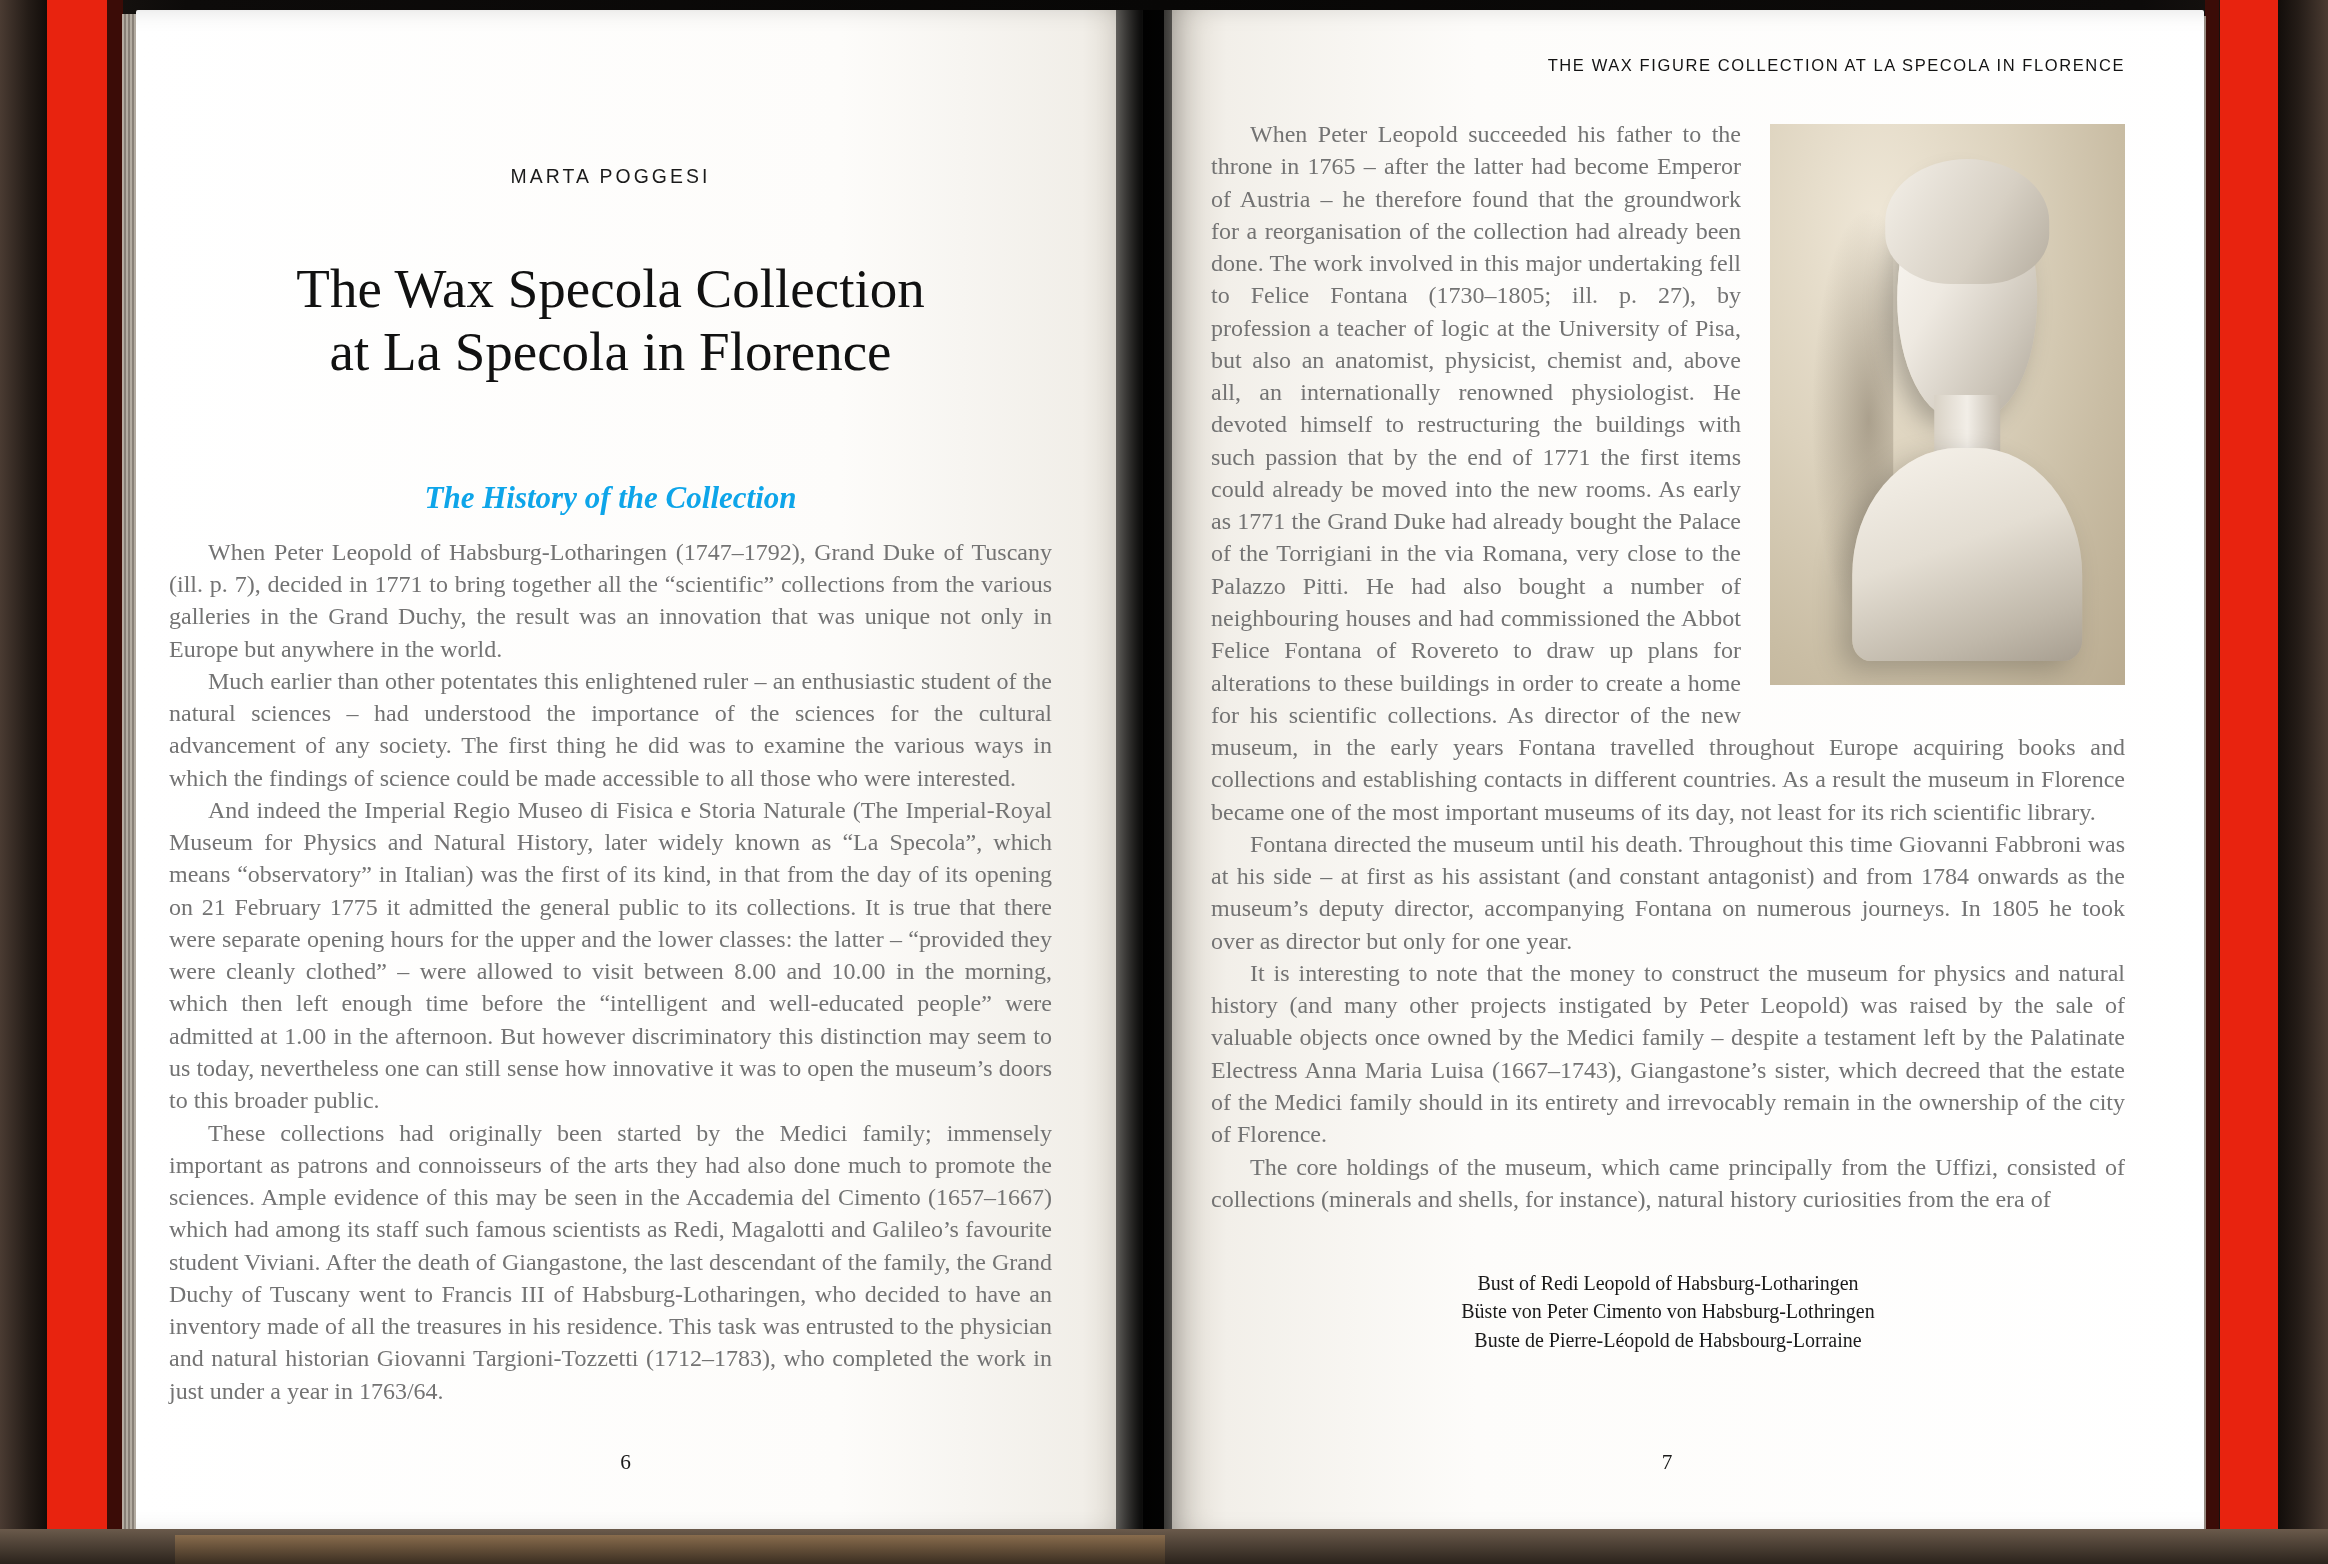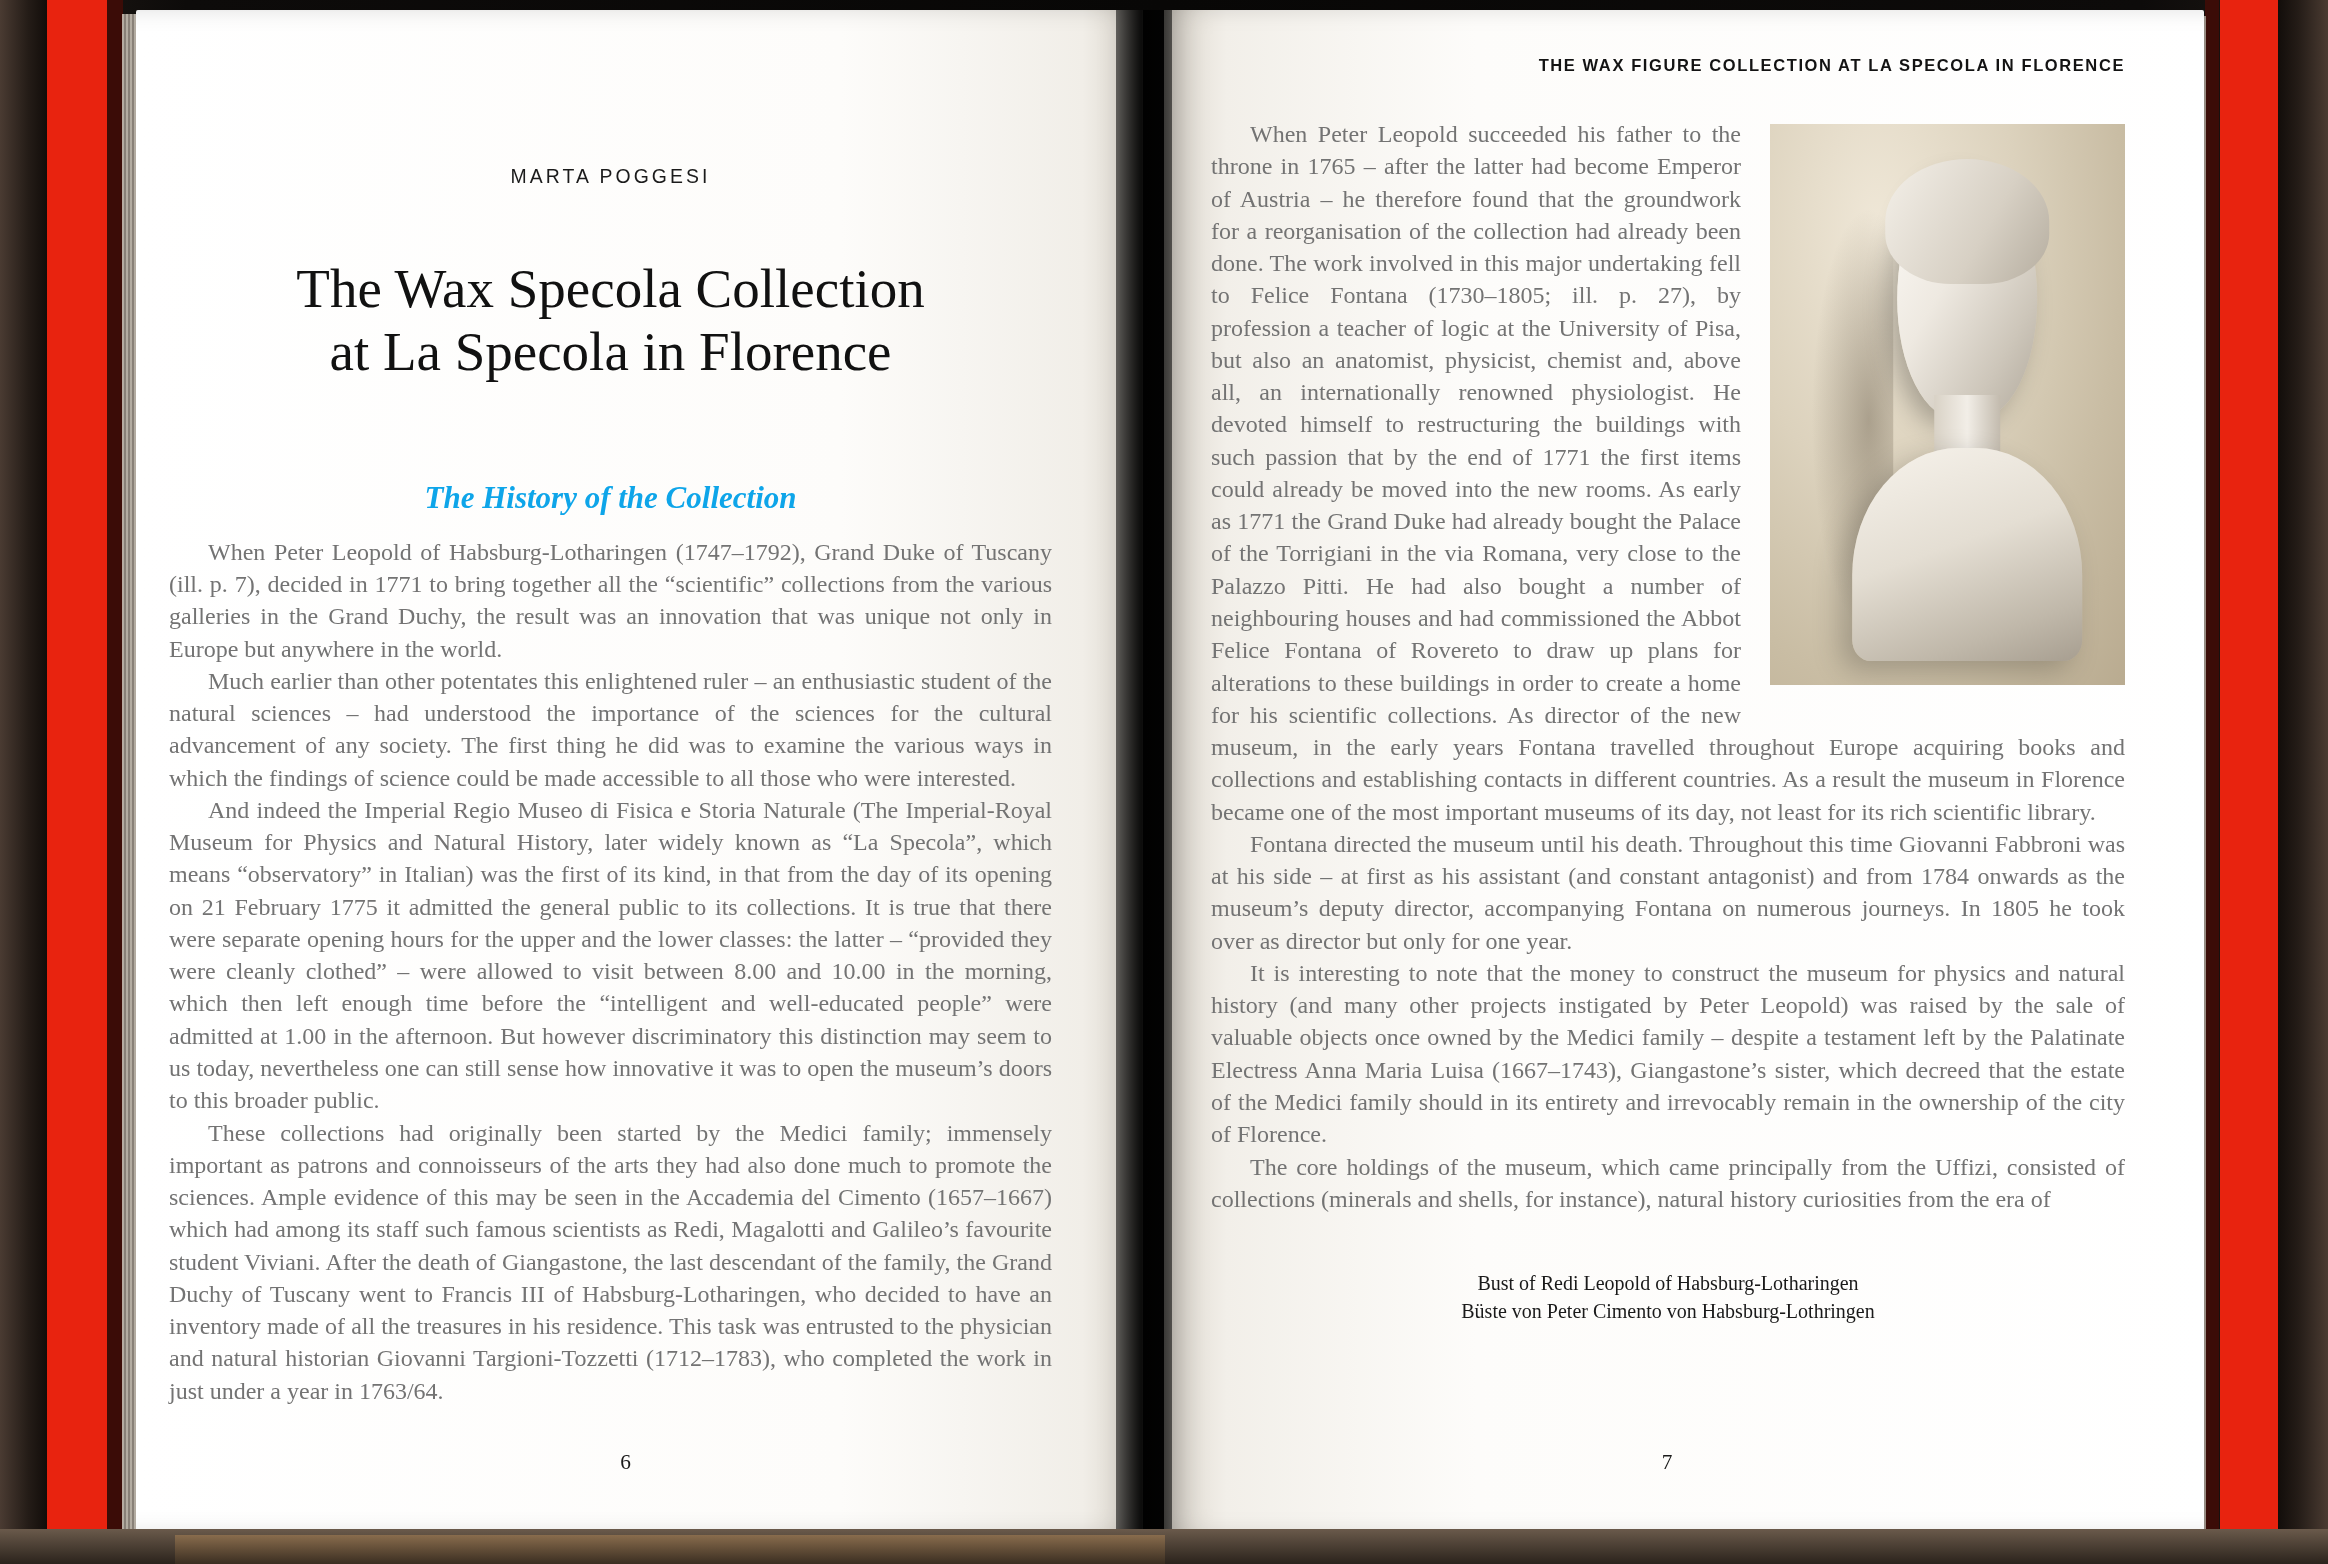--- a/index.html
+++ b/index.html
@@ -221,7 +221,7 @@
   .running-head {
     font-family: "Liberation Sans", sans-serif;
     font-size: 16.5px;
-    font-weight: 700;
+    font-weight: 400;
     letter-spacing: 1.6px;
     color: #131313;
     text-align: right;

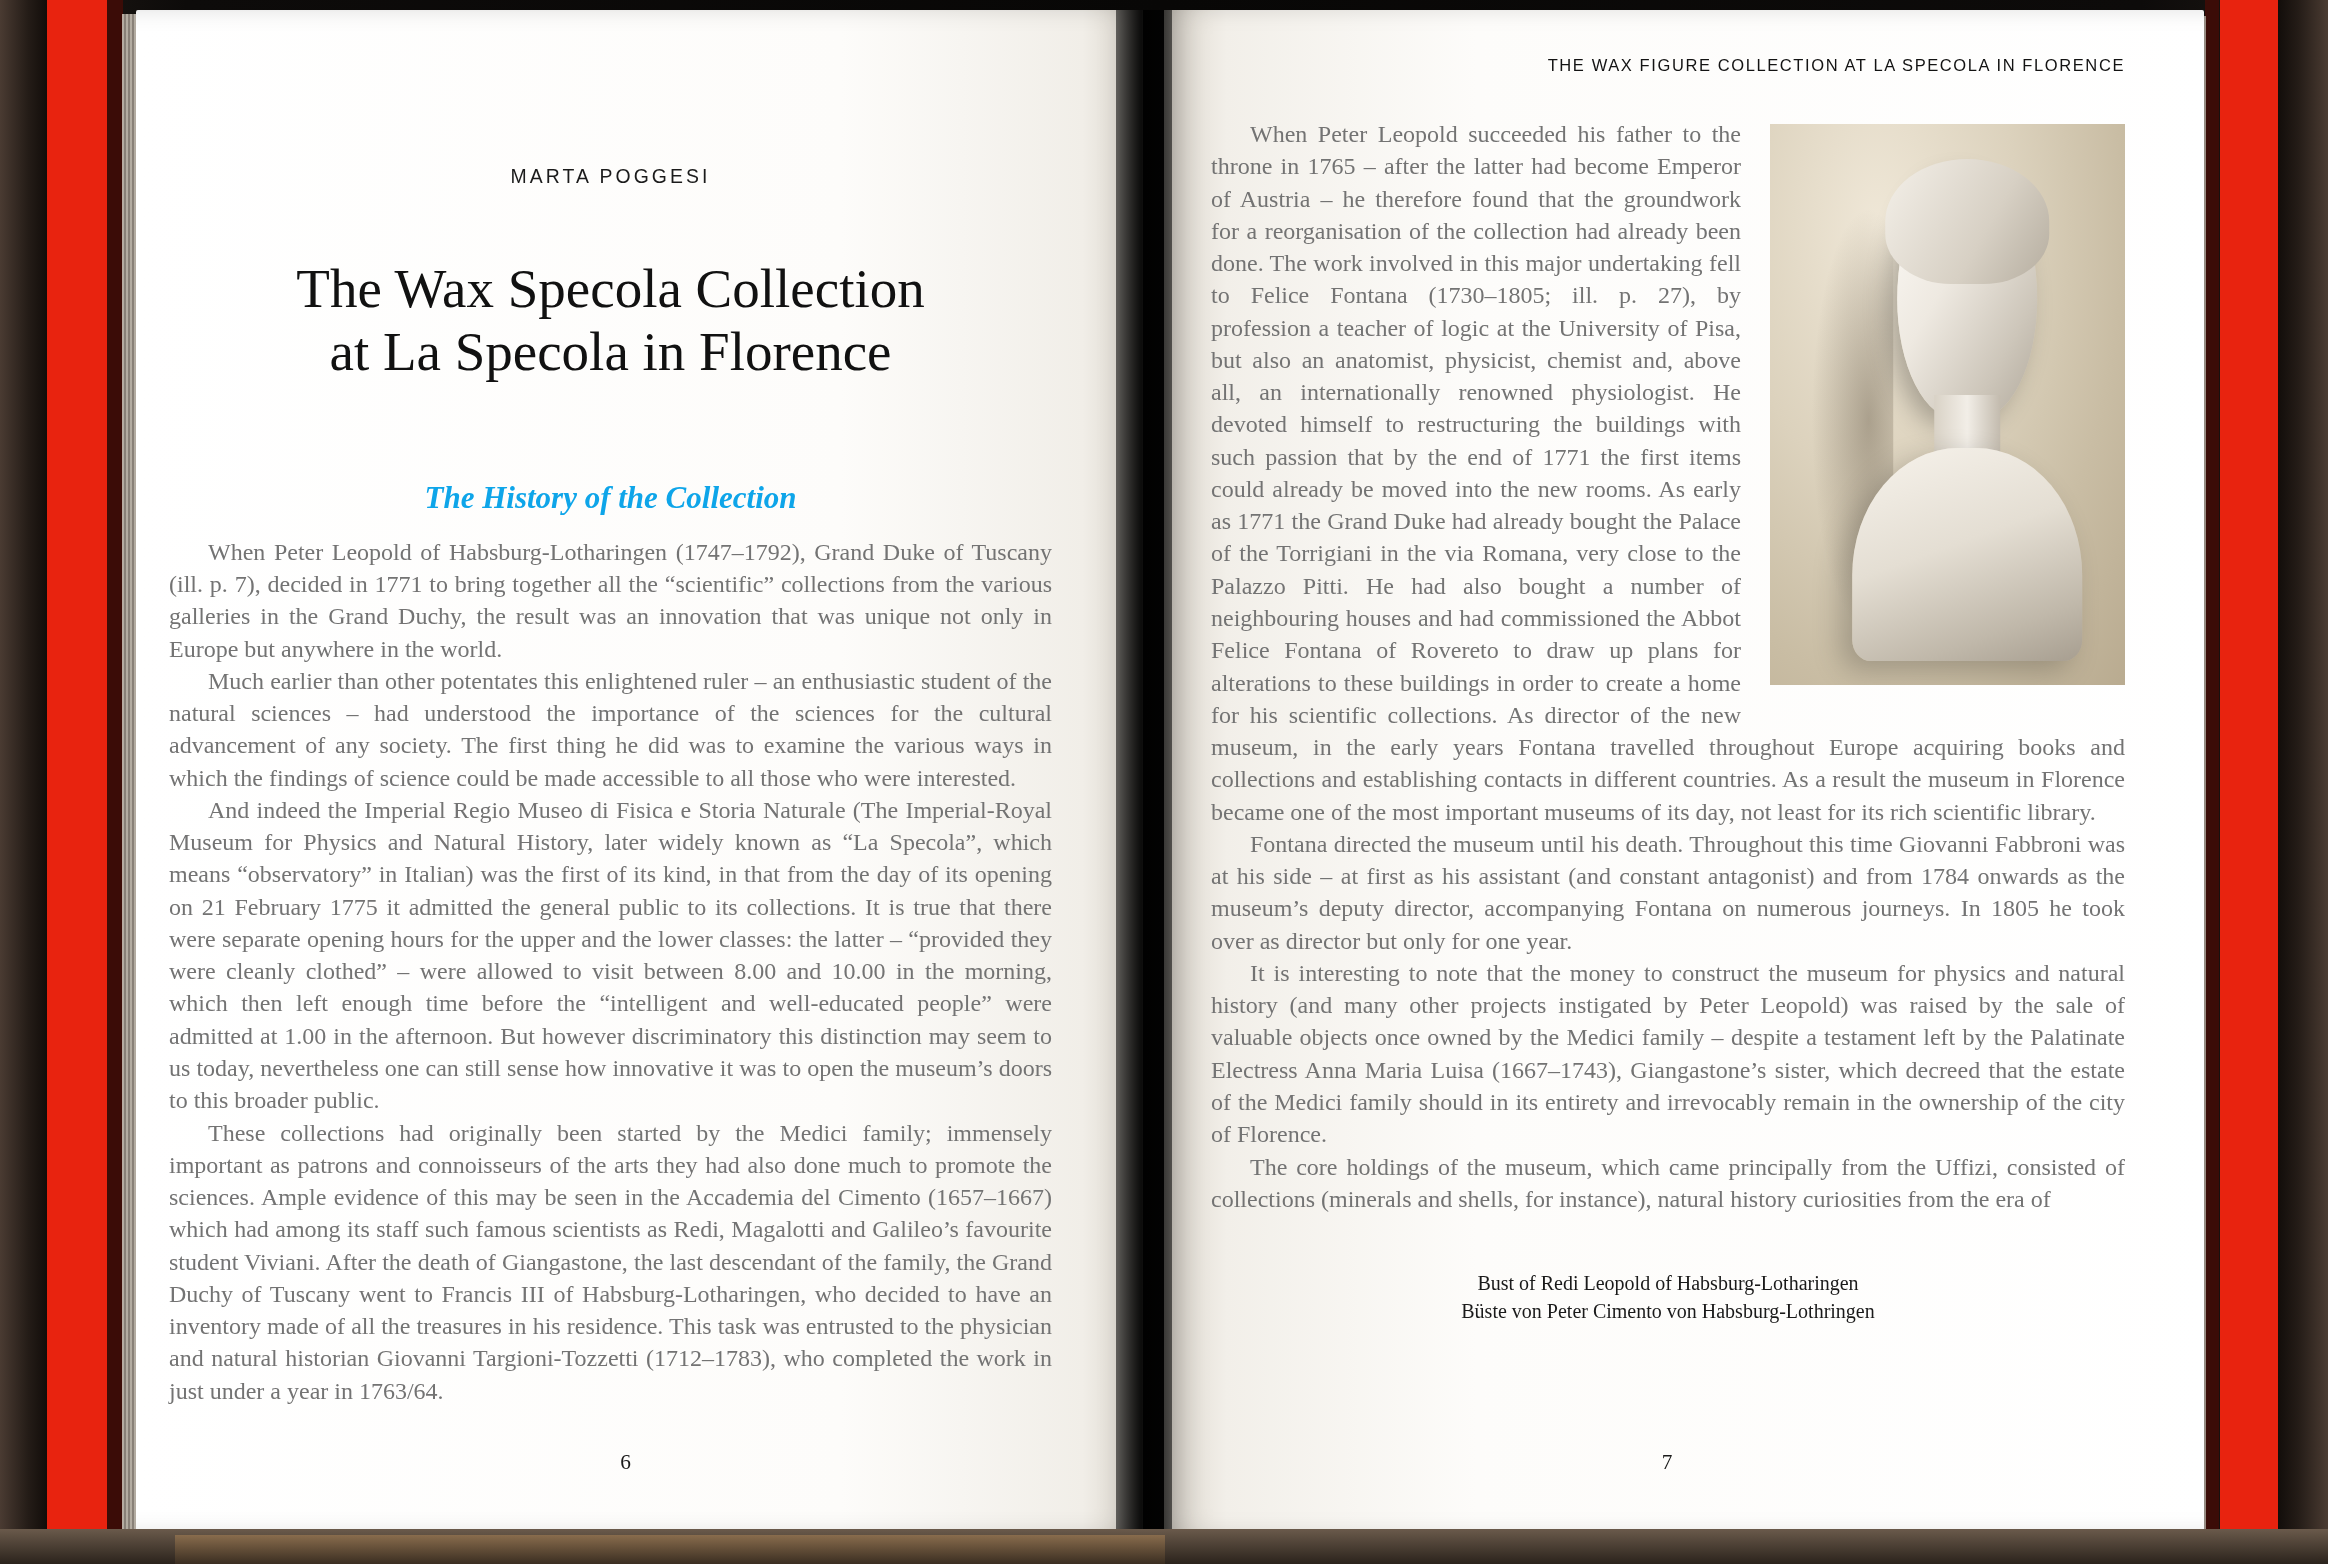--- a/index.html
+++ b/index.html
@@ -357,6 +357,7 @@
     <div class="caption">
       <div>Bust of Redi Leopold of Habsburg-Lotharingen</div>
       <div>Büste von Peter Cimento von Habsburg-Lothringen</div>
+      <div>Buste de Pierre-Léopold de Habsbourg-Lorraine</div>
     </div>
   </div>
   <div class="folio folio-right">7</div>

